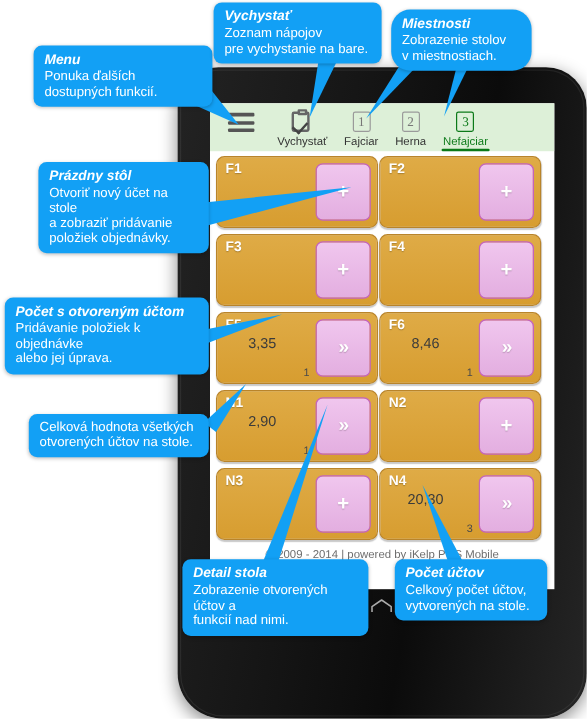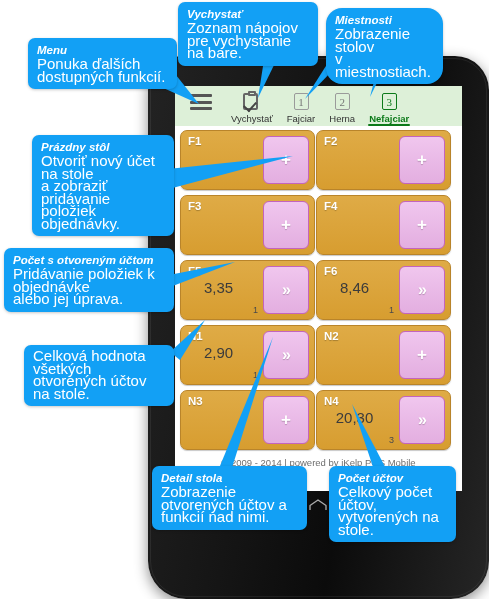--- a/index.html
+++ b/index.html
@@ -79,7 +79,7 @@
            box-shadow:0 1px 3px rgba(0,0,0,.22);}
   .co-title{font-weight:bold;font-style:italic;font-size:11.5px;line-height:14px;
             margin-bottom:1px;white-space:nowrap;}
-  .co-body{font-size:15px;line-height:12.5px;}
+  .co-body{font-size:11px;line-height:12.5px;}
   svg.arrows{position:absolute;left:0;top:0;width:489px;height:599px;z-index:35;pointer-events:none;}
 </style>
 </head>

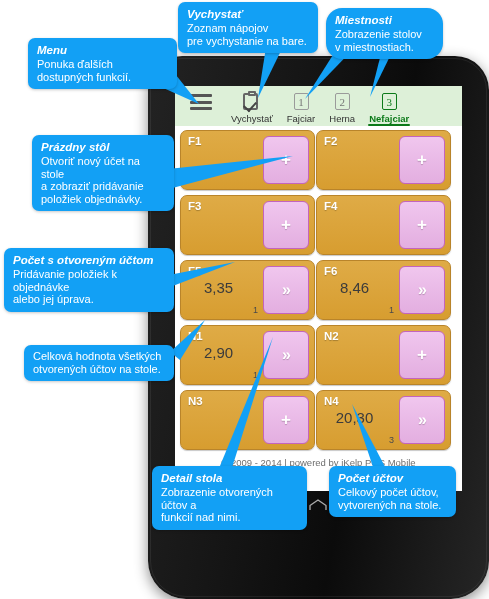--- a/index.html
+++ b/index.html
@@ -23,7 +23,7 @@
   .tabitem{display:flex;flex-direction:column;align-items:center;justify-content:flex-end;
            height:40px;padding:0 2px 2px 2px;position:relative;}
   .tablabel{font-size:9.5px;color:#333;line-height:11px;white-space:nowrap;}
-  .tabitem.active .tablabel{color:#0c7a19;font-weight:bold;}
+  .tabitem.active .tablabel{color:#0c7a19;font-weight:normal;}
   .tabunder{position:absolute;left:1px;right:1px;bottom:0;height:2.5px;background:#0c7a19;border-radius:1px;}
 
   #menubtn{width:40px;height:40px;display:flex;flex-direction:column;

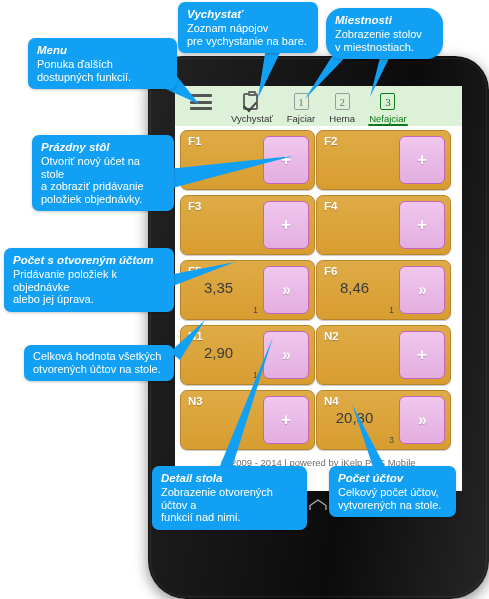--- a/index.html
+++ b/index.html
@@ -56,7 +56,7 @@
         box-shadow:0 1px 1px rgba(0,0,0,.22);}
   .tname{position:absolute;left:7px;top:4px;font-size:11.5px;font-weight:bold;color:#fff;
          text-shadow:0 1px 1px rgba(0,0,0,.25);}
-  .tsum{position:absolute;left:0;right:58px;top:18px;text-align:center;font-size:15px;color:#3b3b3b;}
+  .tsum{position:absolute;left:0;right:58px;top:18px;text-align:center;font-size:12px;color:#3b3b3b;}
   .tcnt{position:absolute;right:56px;bottom:4px;font-size:9px;color:#4a4a4a;}
   .tbtn{position:absolute;right:5px;top:5px;width:46px;height:48px;box-sizing:border-box;
         background:#eab9e8;background:linear-gradient(180deg,#f0c6ee 0%,#e3aee0 100%);

